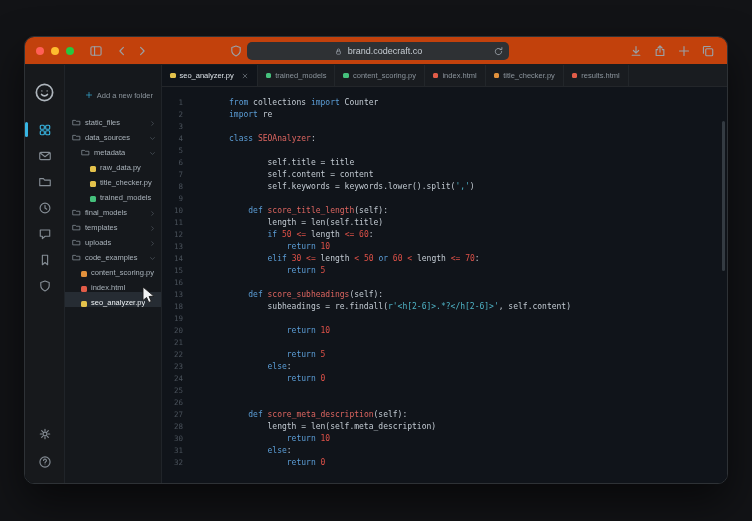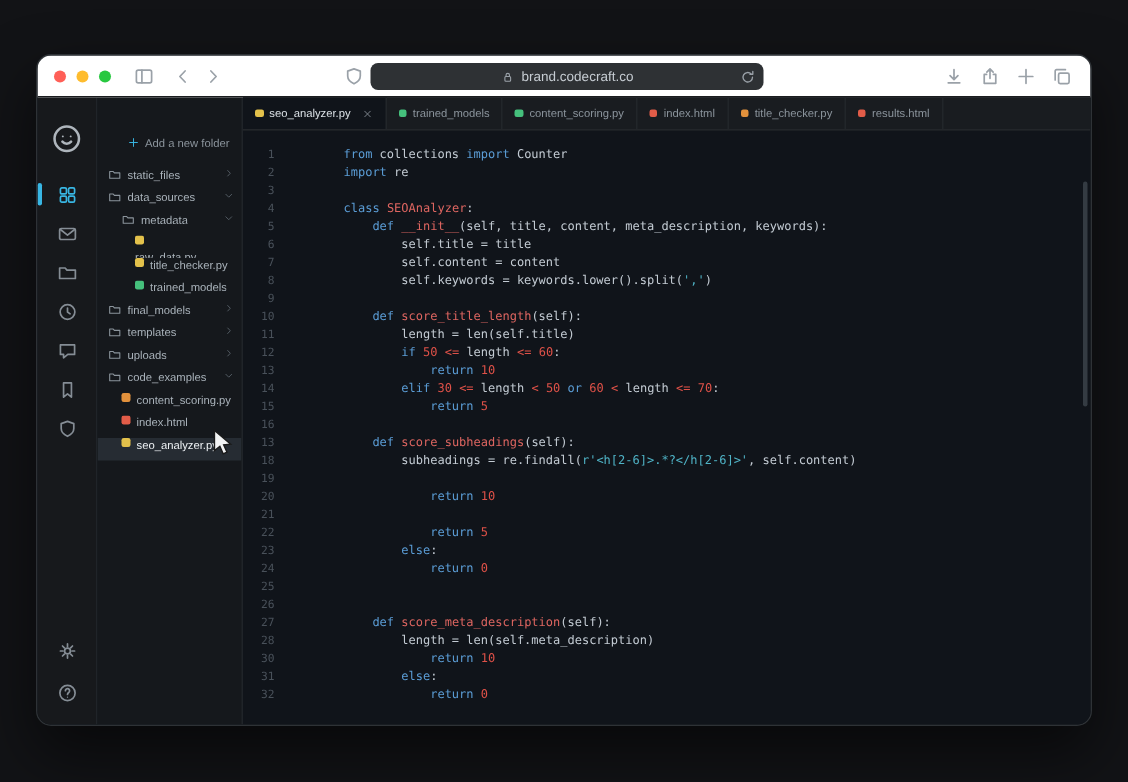--- a/index.html
+++ b/index.html
@@ -22,7 +22,7 @@
     display:flex; flex-direction:column;
   }
   
-  .chrome{height:28px; flex:none; position:relative; background:#ffffff; border-bottom:1px solid #1a1c1f;text-decoration:underline;}
+  .chrome{height:28px; flex:none; position:relative; background:#c2410c; border-bottom:1px solid #1a1c1f;text-decoration:underline;}
   .traffic{position:absolute; left:11px; top:10px; display:flex; gap:7px;}
   .dot{width:8px;height:8px;border-radius:50%;}
   .dot.r{background:var(--t-red,#ff5f57);} .dot.y{background:var(--t-yellow,#febc2e);} .dot.g{background:var(--t-green,#28c840);}

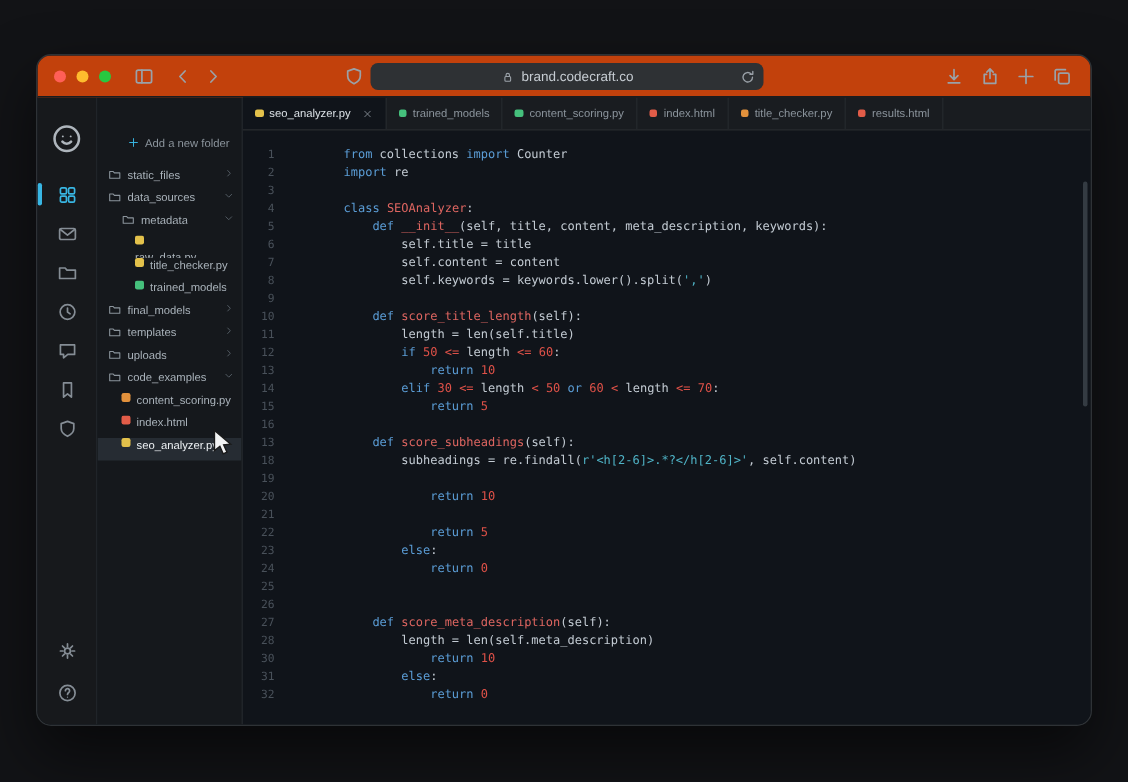--- a/index.html
+++ b/index.html
@@ -52,7 +52,7 @@
   .add-folder{display:flex; align-items:center; gap:4px; padding:0 8px; height:16px; color:#8b949c; font-size:7.5px; white-space:nowrap;justify-content:flex-end;}
   .add-folder .icon{width:8px;height:8px;color:var(--accent);flex:none;}
   .file-tree{margin-top:9px;}
-  .tree-row{height:15px; display:flex; align-items:flex-start; gap:4px; font-size:7.5px; color:#a9b2ba; padding-right:5px; white-space:nowrap; overflow:hidden; cursor:default;}
+  .tree-row{height:15px; display:flex; align-items:flex-end; gap:4px; font-size:7.5px; color:#a9b2ba; padding-right:5px; white-space:nowrap; overflow:hidden; cursor:default;}
   .tree-row .icon{flex:none;}
   .tree-row .f-icon{width:9px;height:9px;color:#8b949c;}
   .tree-row .tree-chev{width:7px;height:7px;color:#5d666f;margin-left:auto;}

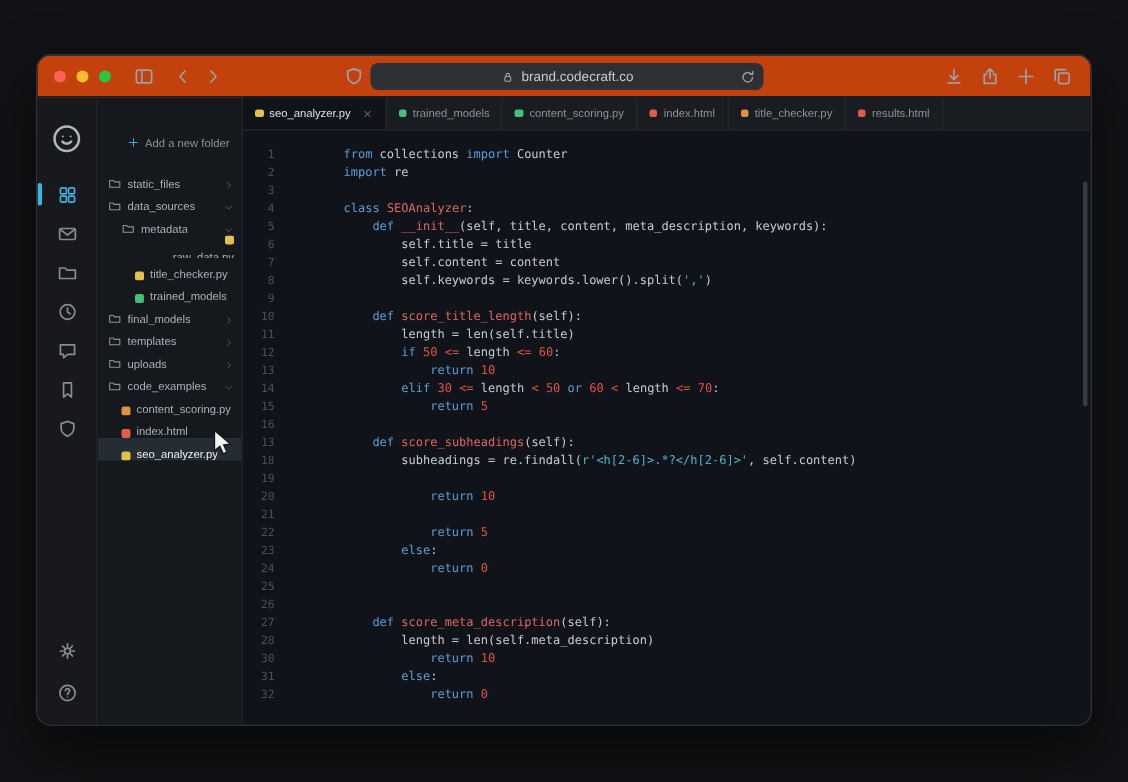--- a/index.html
+++ b/index.html
@@ -417,7 +417,6 @@
             </div>
             <div class="code-line">
               <span class="ln">5</span>
-              <span class="code-text"><span class="tk-pl">    </span><span class="tk-kw">def</span><span class="tk-pl"> </span><span class="tk-fn">__init__</span><span class="tk-pl">(self, title, content, meta_description, keywords):</span></span>
             </div>
             <div class="code-line">
               <span class="ln">6</span>

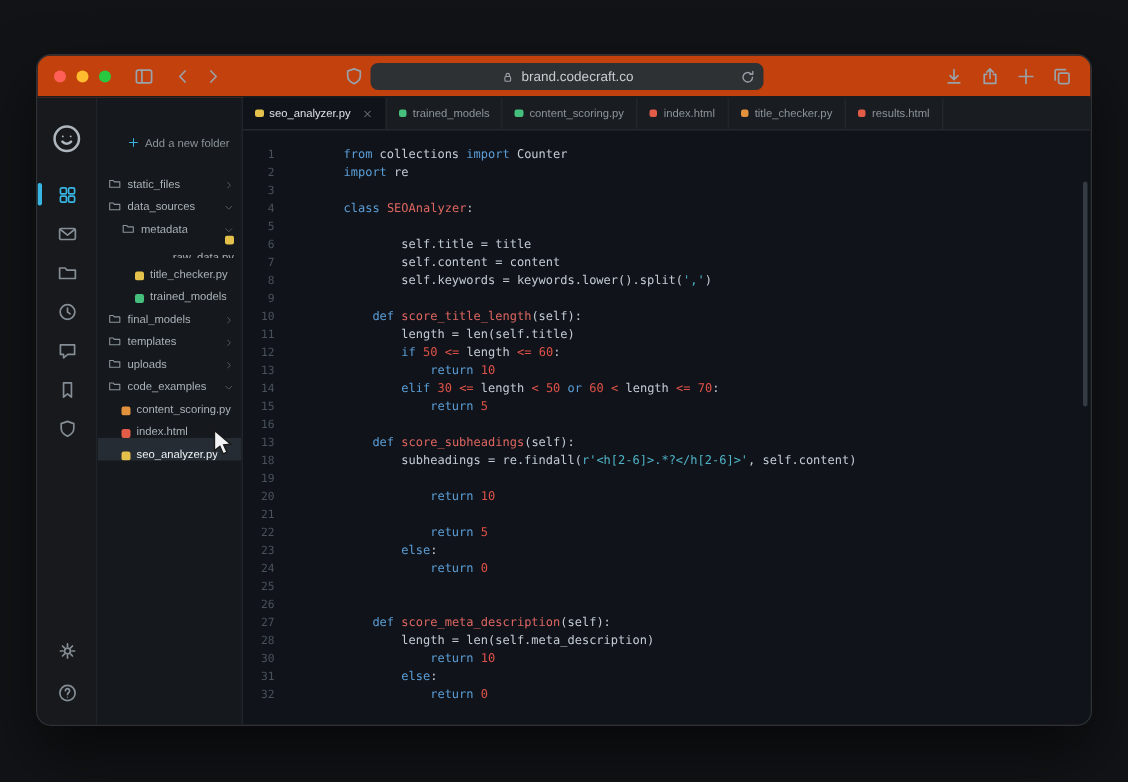--- a/index.html
+++ b/index.html
@@ -286,7 +286,7 @@
               </svg>
             </span>
           </div>
-          <div class="tree-row" style="padding-left: 25px; flex-direction: column;">
+          <div class="tree-row" style="padding-left: 25px;">
             <span class="file-sq" style="background: rgb(227, 193, 75);"></span>
             <span class="tree-label">raw_data.py</span>
           </div>

